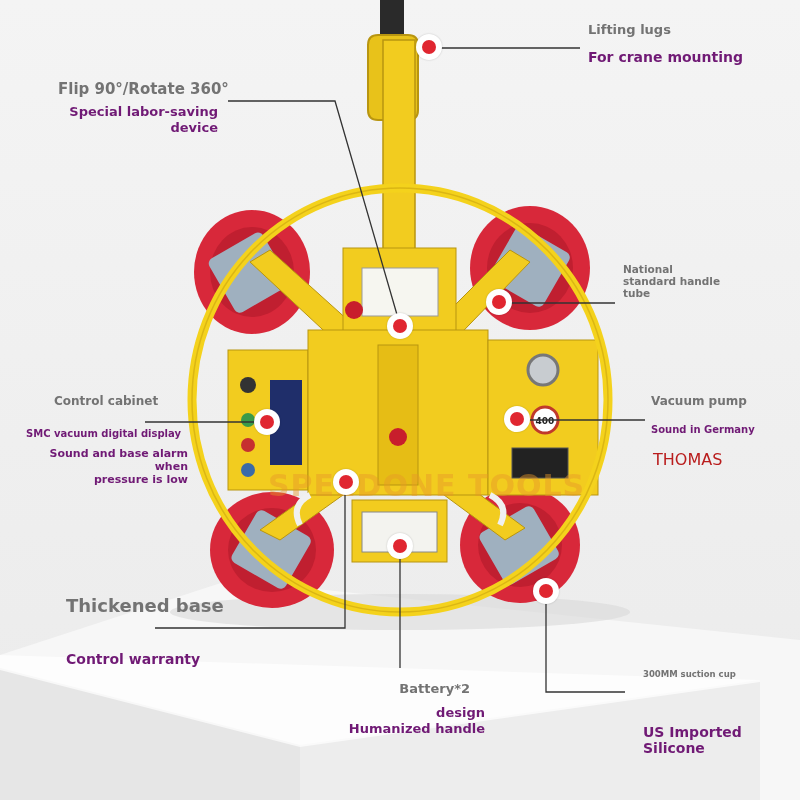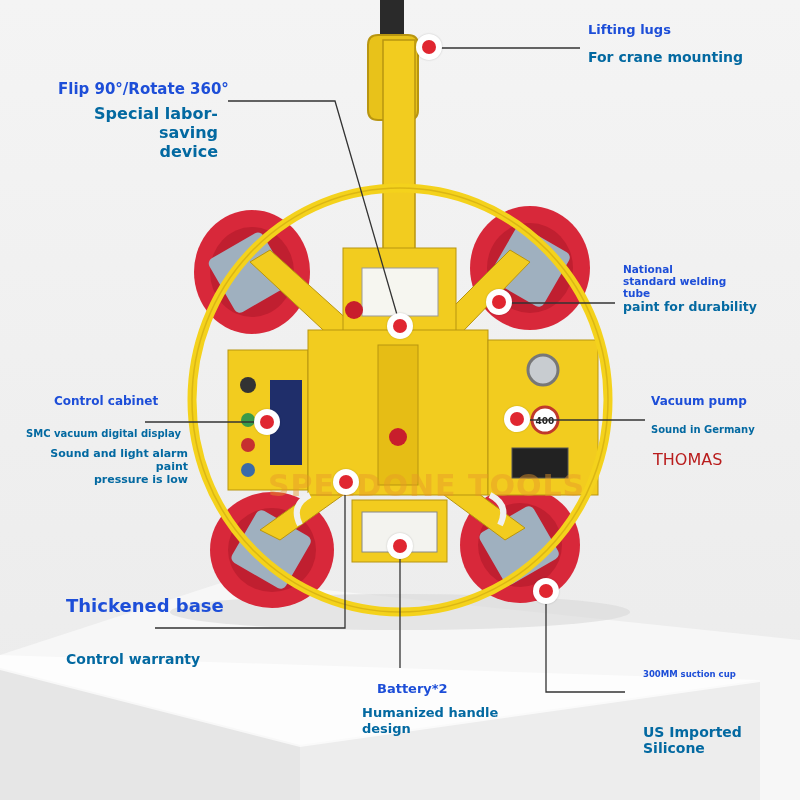--- a/index.html
+++ b/index.html
@@ -11,7 +11,7 @@
   }
   .stage { position: absolute; left: 0; top: 0; width: 800px; height: 800px; }
   .lbl { position: absolute; font-weight: bold; line-height: 1.2; }
-  .red { color: #1d4ed8; }
+  .red { color: #737373; }
   .blk { color: #0369a1; }
   .r { text-align: right; }
   .c { text-align: left; margin-left: 47px; }

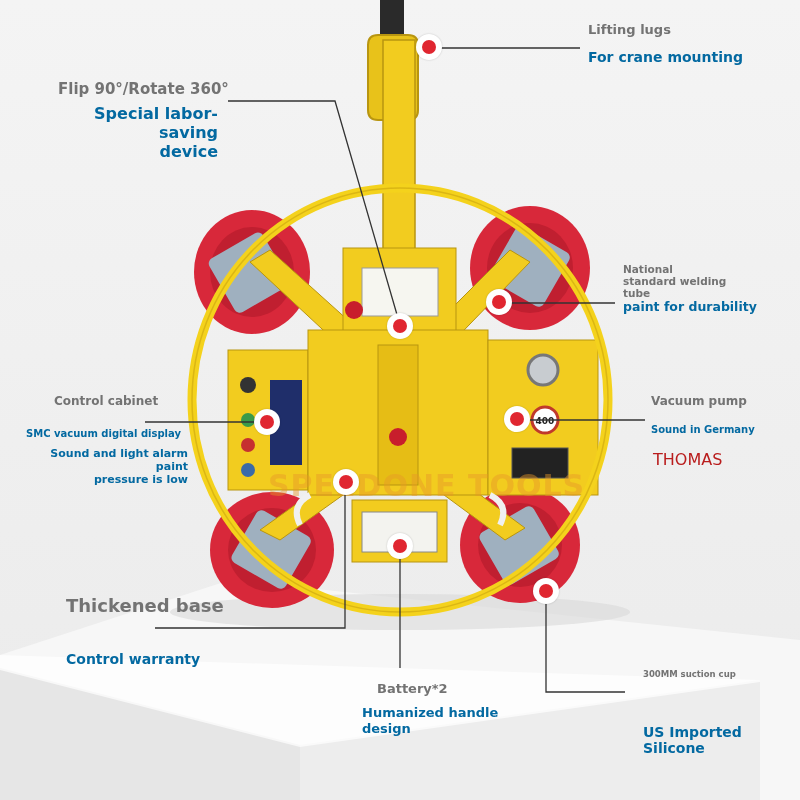--- a/index.html
+++ b/index.html
@@ -12,7 +12,7 @@
   .stage { position: absolute; left: 0; top: 0; width: 800px; height: 800px; }
   .lbl { position: absolute; font-weight: bold; line-height: 1.2; }
   .red { color: #737373; }
-  .blk { color: #0369a1; }
+  .blk { color: #701a75; }
   .r { text-align: right; }
   .c { text-align: left; margin-left: 47px; }
   .thin { font-weight: normal; }

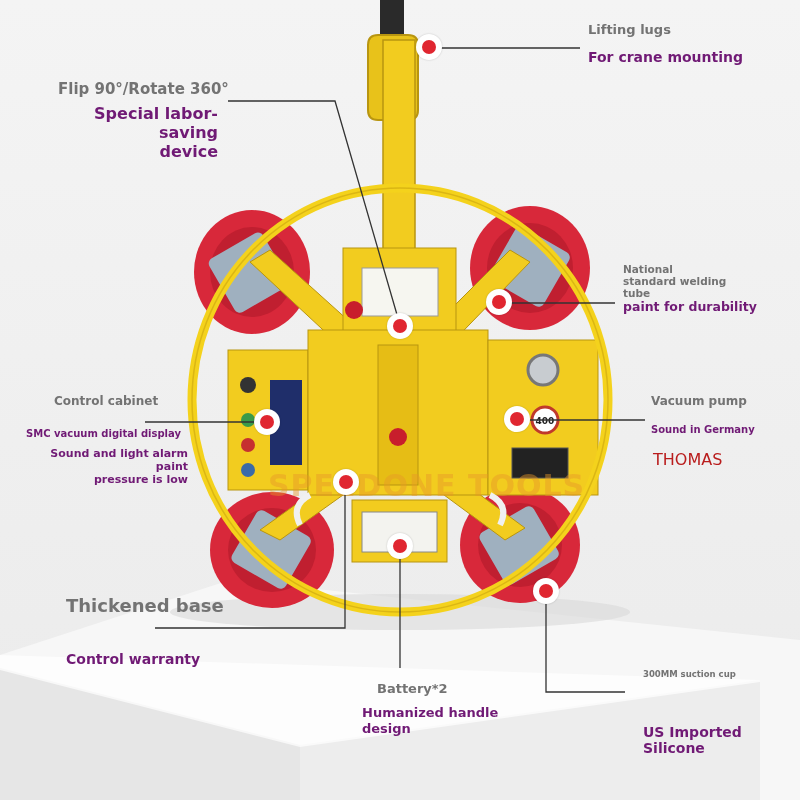--- a/index.html
+++ b/index.html
@@ -133,7 +133,7 @@
   <div class="lbl blk" style="left:588px;top:49px;font-size:14px">For crane mounting</div>
 
   <div class="lbl red" style="left:58px;top:80px;font-size:15px">Flip 90°/Rotate 360°</div>
-  <div class="lbl blk r" style="left:60px;top:104px;width:158px;font-size:16px">
+  <div class="lbl blk r" style="left:60px;top:104px;width:158px;font-size:13px">
     <div>Special labor-saving</div>
     <div>device</div>
   </div>

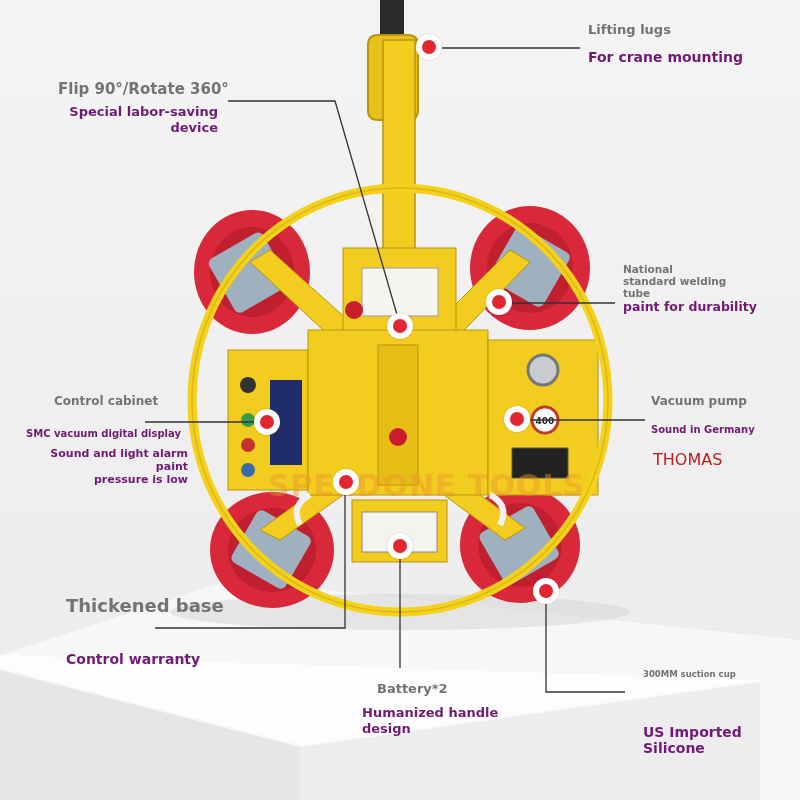--- a/index.html
+++ b/index.html
@@ -140,7 +140,7 @@
 
   <div class="lbl red" style="left:623px;top:263px;font-size:10.5px;line-height:1.15">
     <div>National</div>
-    <div>standard welding</div>
+    <div>standard handle</div>
     <div>tube</div>
   </div>
   <div class="lbl blk" style="left:623px;top:299px;font-size:12.5px">

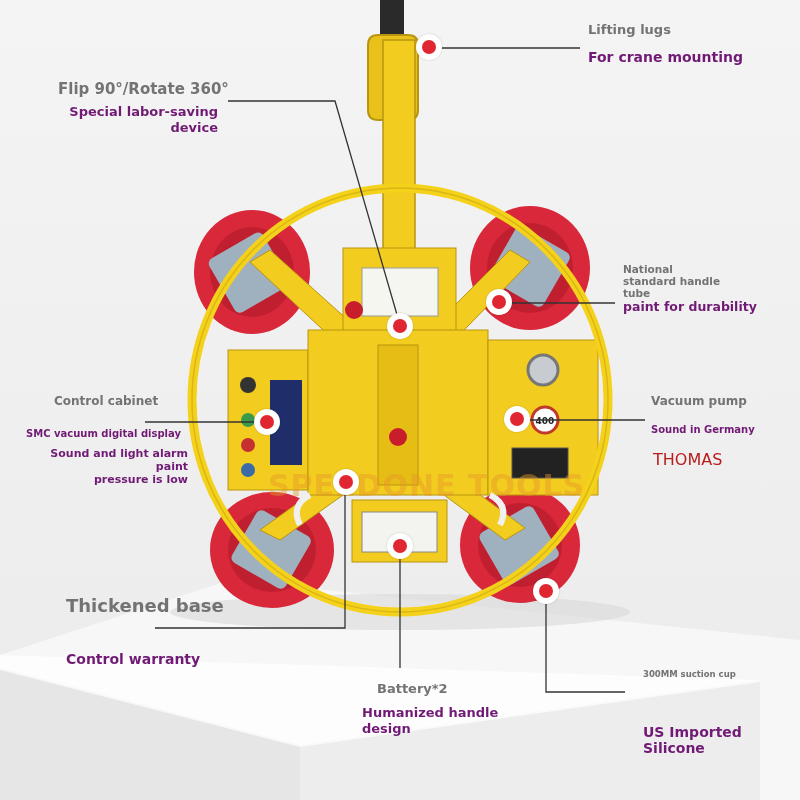--- a/index.html
+++ b/index.html
@@ -144,7 +144,6 @@
     <div>tube</div>
   </div>
   <div class="lbl blk" style="left:623px;top:299px;font-size:12.5px">
-    <div>paint for durability</div>
   </div>
 
   <div class="lbl red" style="left:54px;top:394px;font-size:12px">Control cabinet</div>

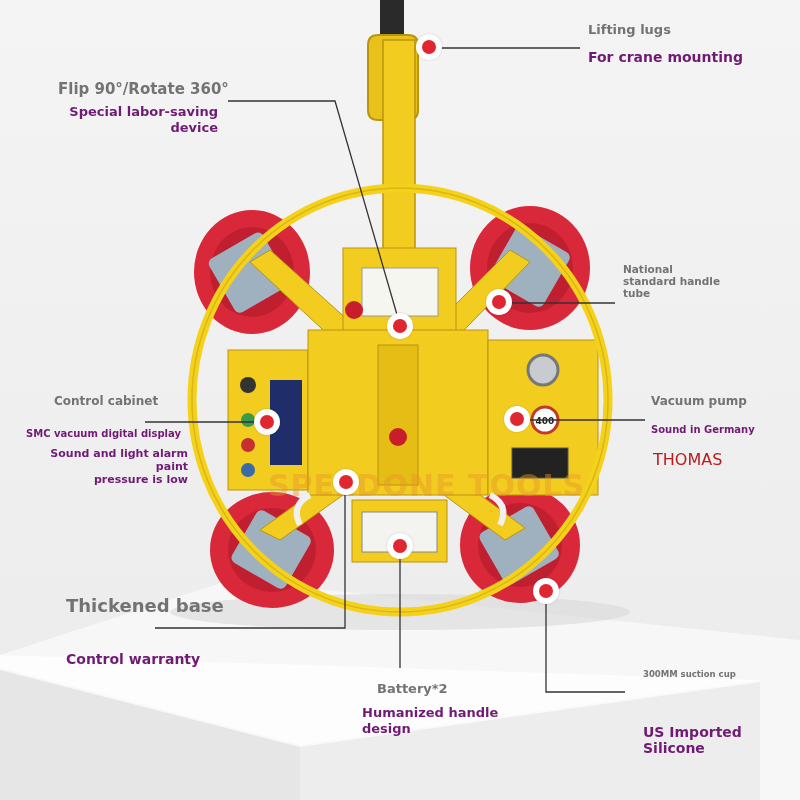--- a/index.html
+++ b/index.html
@@ -149,7 +149,7 @@
   <div class="lbl red" style="left:54px;top:394px;font-size:12px">Control cabinet</div>
   <div class="lbl blk" style="left:26px;top:428px;font-size:10px">SMC vacuum digital display</div>
   <div class="lbl blk r" style="left:20px;top:447px;width:168px;font-size:11px">
-    <div>Sound and light alarm paint</div>
+    <div>Sound and base alarm when</div>
     <div>pressure is low</div>
   </div>
 

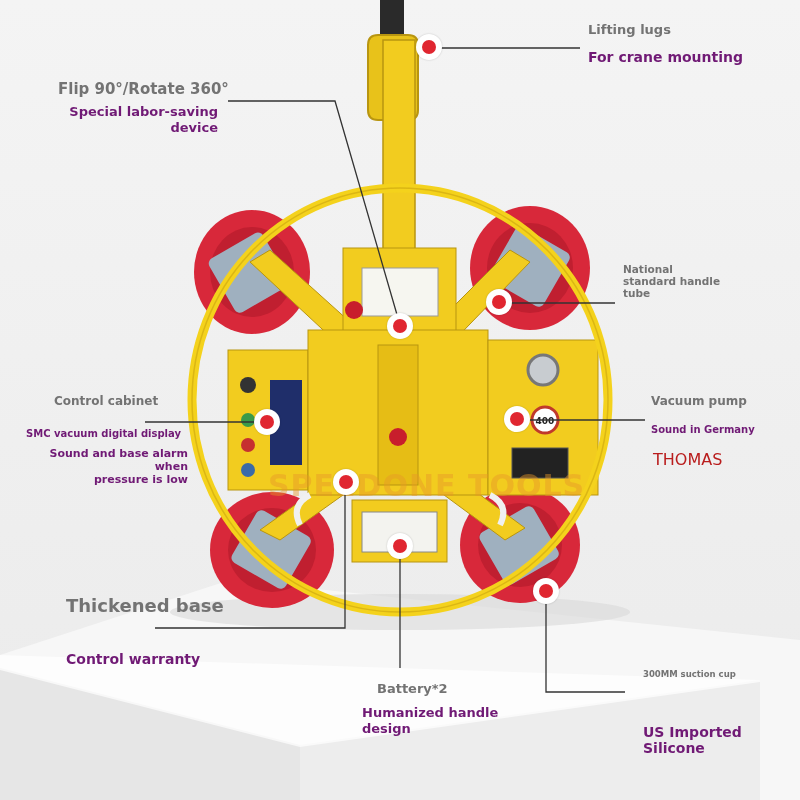--- a/index.html
+++ b/index.html
@@ -14,7 +14,7 @@
   .red { color: #737373; }
   .blk { color: #701a75; }
   .r { text-align: right; }
-  .c { text-align: left; margin-left: 47px; }
+  .c { text-align: right; }
   .thin { font-weight: normal; }
   .dot {
     position: absolute; width: 26px; height: 26px; border-radius: 50%;

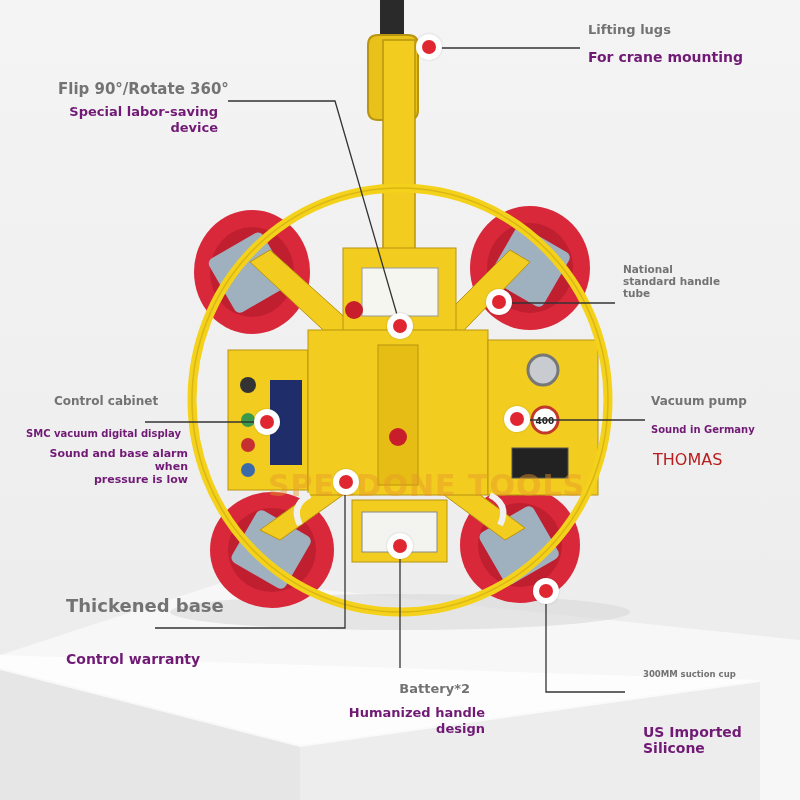--- a/index.html
+++ b/index.html
@@ -162,8 +162,8 @@
 
   <div class="lbl red c" style="left:330px;top:681px;width:140px;font-size:13px">Battery*2</div>
   <div class="lbl blk c" style="left:315px;top:705px;width:170px;font-size:13px">
+    <div>design</div>
     <div>Humanized handle</div>
-    <div>design</div>
   </div>
 
   <div class="lbl red" style="left:643px;top:669px;font-size:8.5px">300MM suction cup</div>

